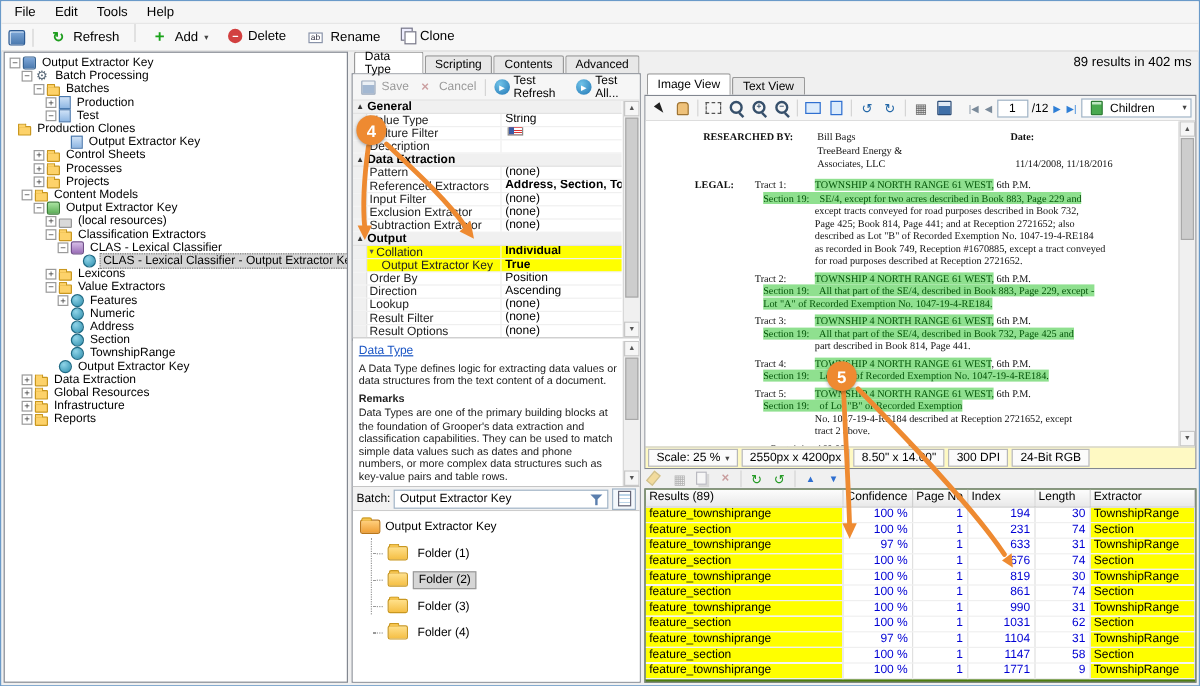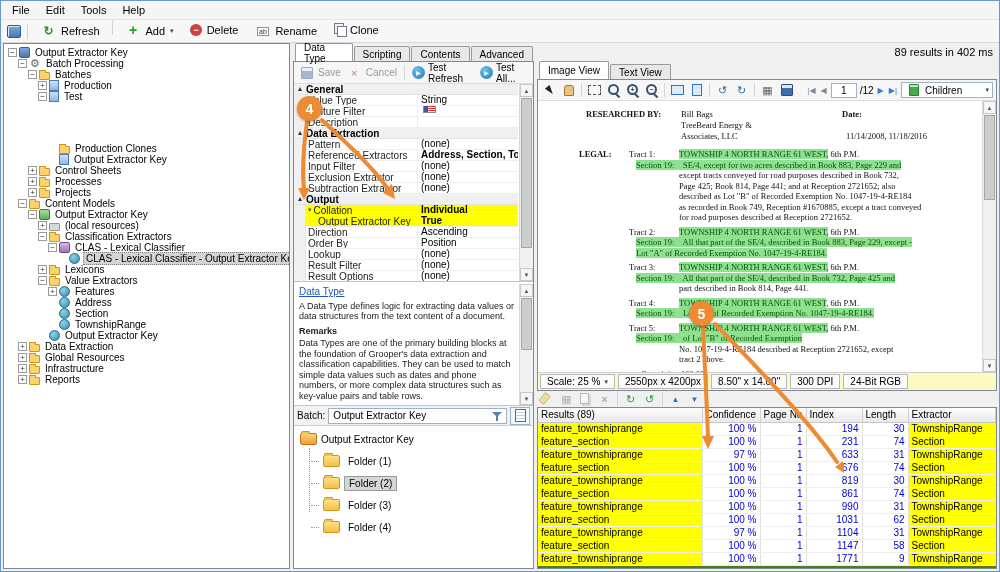--- a/index.html
+++ b/index.html
@@ -236,7 +236,7 @@
           <span class="ticon tc-batch"></span>
           <span class="tlabel">Test</span>
         </div>
-        <div class="tree-row" style="padding-left: 44px; margin-top: 41px;">
+        <div class="tree-row" style="">
           <span class="expander hidden"></span>
           <span class="ticon tc-folder"></span>
           <span class="tlabel">Production Clones</span>

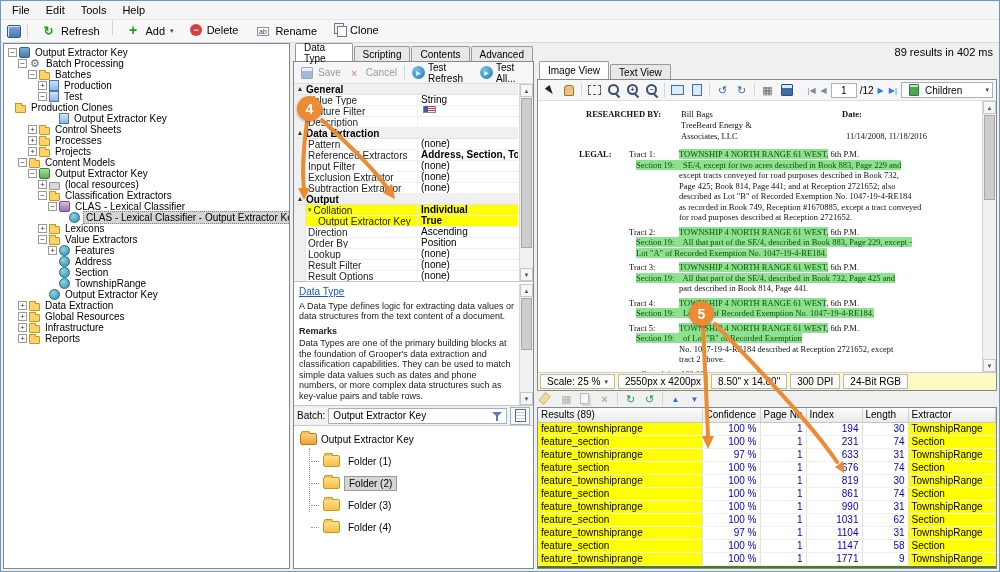--- a/index.html
+++ b/index.html
@@ -485,19 +485,19 @@
             <div class="pg-row">
               <span class="pg-gutter"></span>
               <span class="pg-label">
+                <span>Order By</span>
+              </span>
+              <span class="pg-value">
+                <span>Position</span>
+              </span>
+            </div>
+            <div class="pg-row">
+              <span class="pg-gutter"></span>
+              <span class="pg-label">
                 <span>Direction</span>
               </span>
               <span class="pg-value">
                 <span>Ascending</span>
-              </span>
-            </div>
-            <div class="pg-row">
-              <span class="pg-gutter"></span>
-              <span class="pg-label">
-                <span>Order By</span>
-              </span>
-              <span class="pg-value">
-                <span>Position</span>
               </span>
             </div>
             <div class="pg-row">

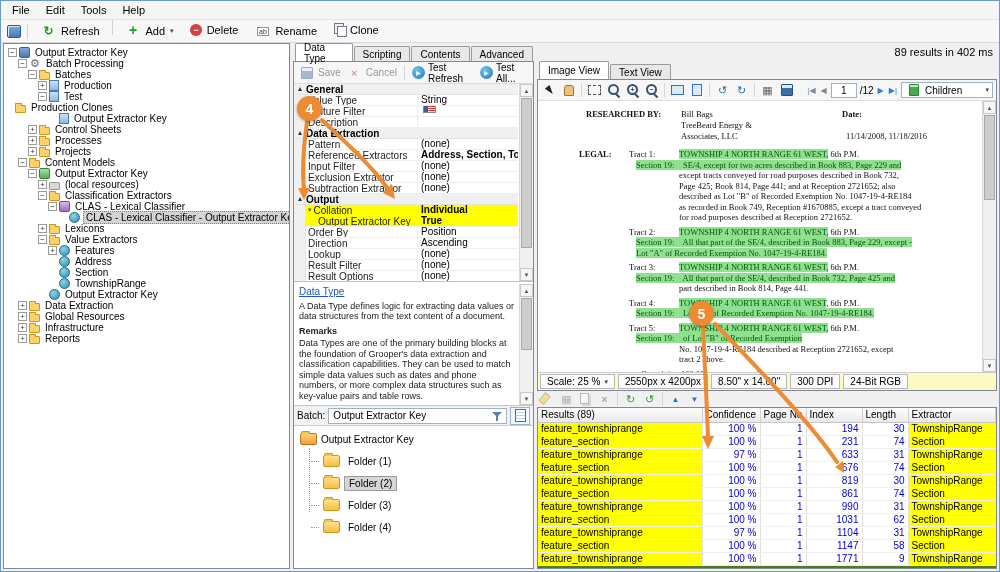--- a/index.html
+++ b/index.html
@@ -309,6 +309,11 @@
         <div class="tree-row" style="padding-left: 44px;">
           <span class="expander hidden"></span>
           <span class="ticon tc-datatype"></span>
+          <span class="tlabel">Numeric</span>
+        </div>
+        <div class="tree-row" style="padding-left: 44px;">
+          <span class="expander hidden"></span>
+          <span class="ticon tc-datatype"></span>
           <span class="tlabel">Address</span>
         </div>
         <div class="tree-row" style="padding-left: 44px;">

